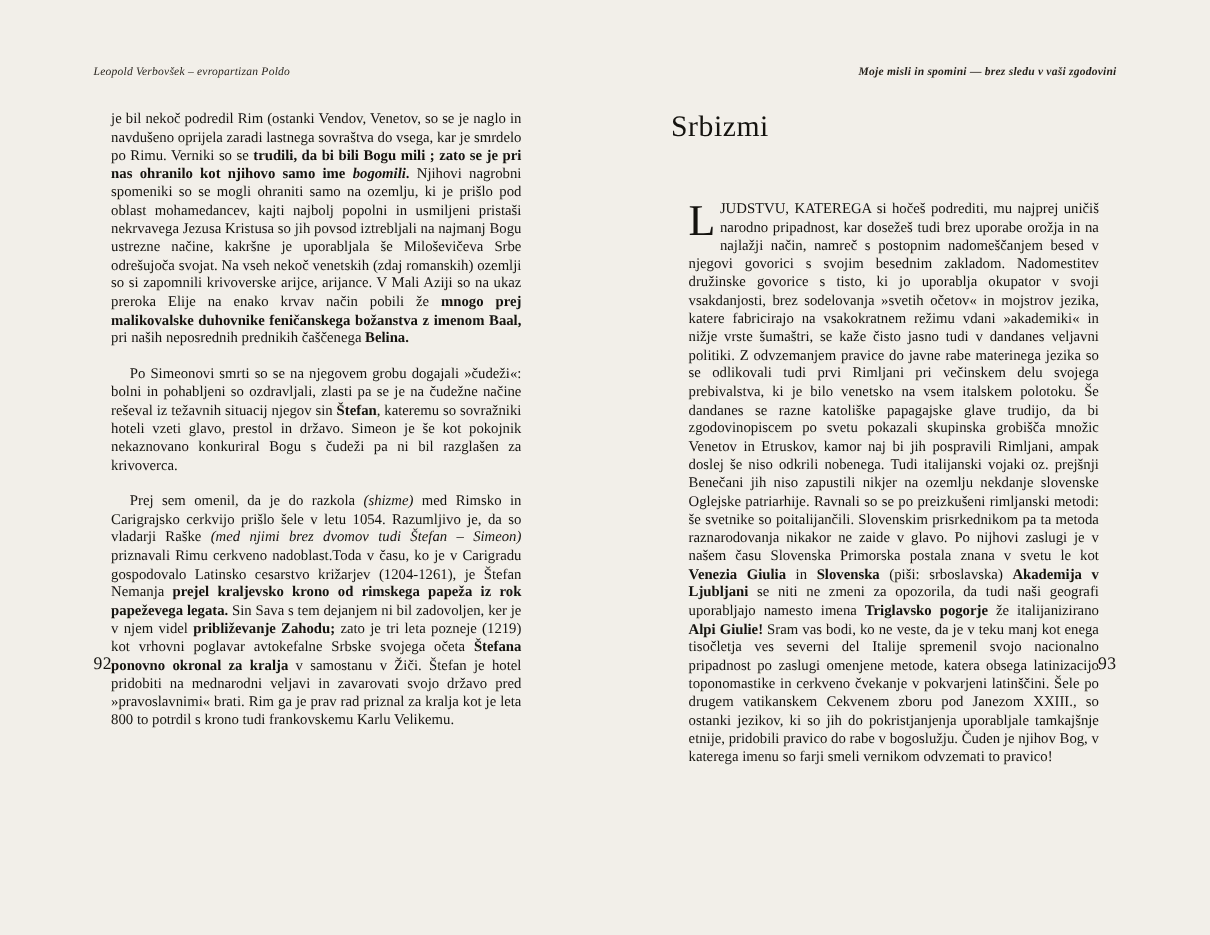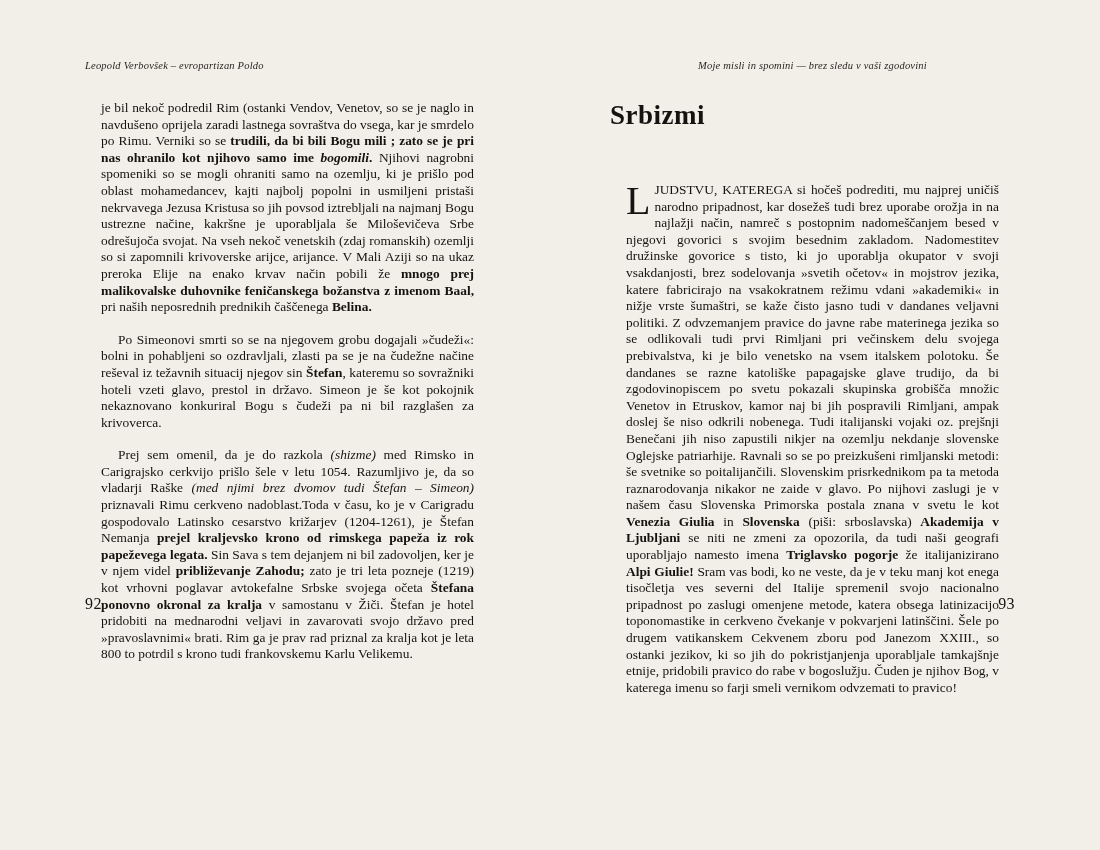--- a/index.html
+++ b/index.html
@@ -38,7 +38,7 @@
     margin-bottom: 26px;
   }
   .page.left .running-head { text-align: left; }
-  .page.right .running-head { text-align: center; }
+  .page.right .running-head { text-align: right; font-weight: bold; }
 
   .body-col {
     font-size: 13.4px;

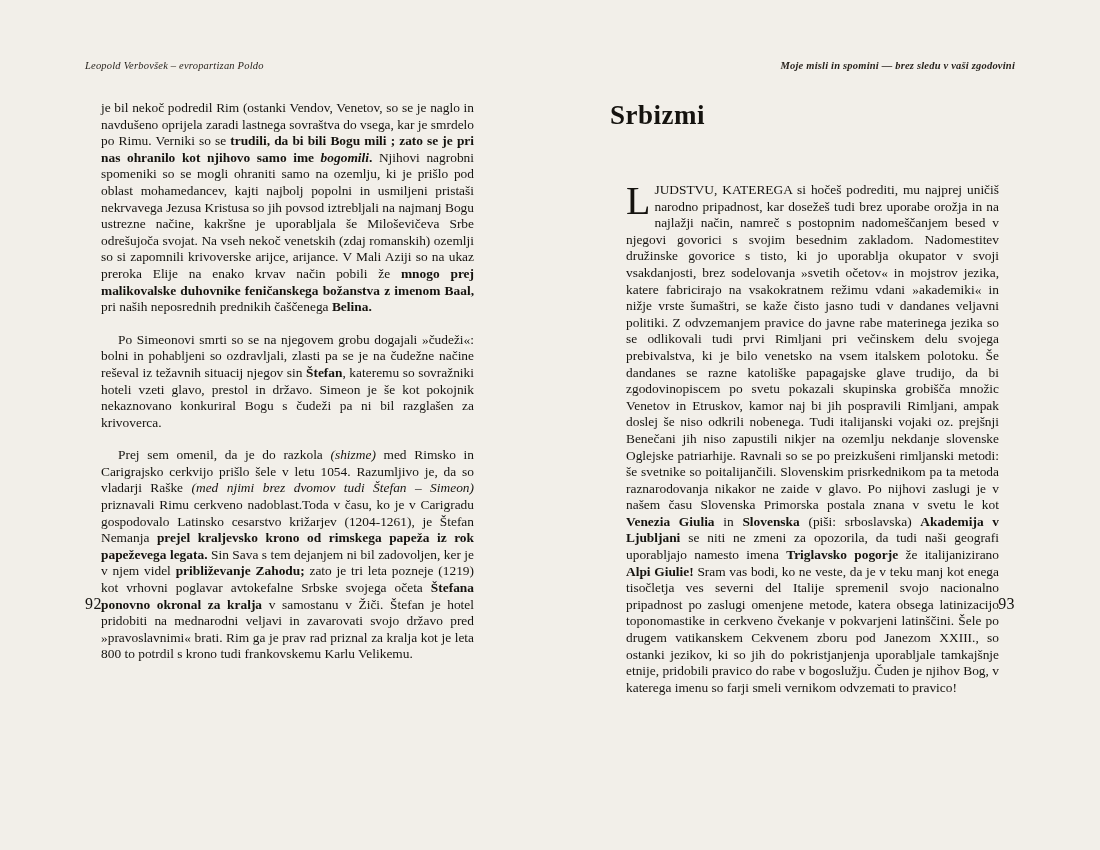--- a/index.html
+++ b/index.html
@@ -57,7 +57,7 @@
 
   .chapter-title {
     font-size: 27px;
-    font-weight: bold;
+    font-weight: normal;
     letter-spacing: 0.5px;
     margin: 18px 0 52px 0;
     line-height: 30px;

